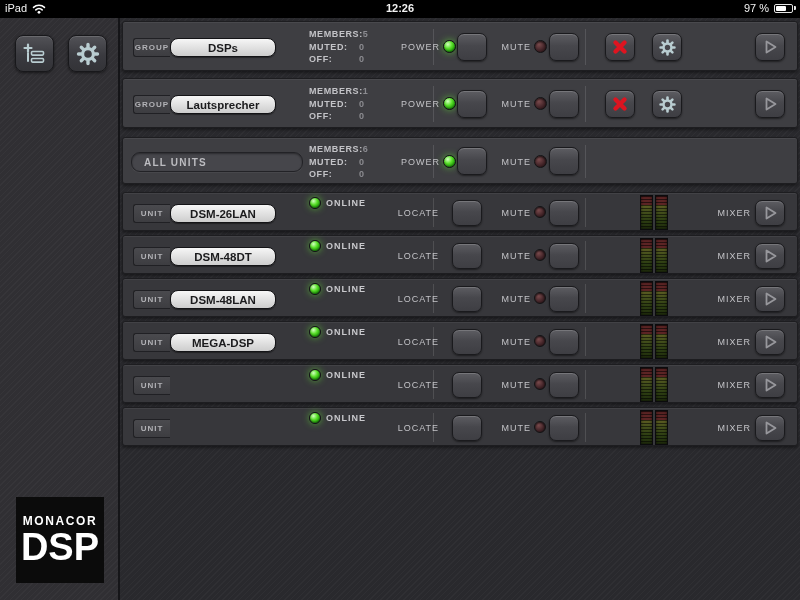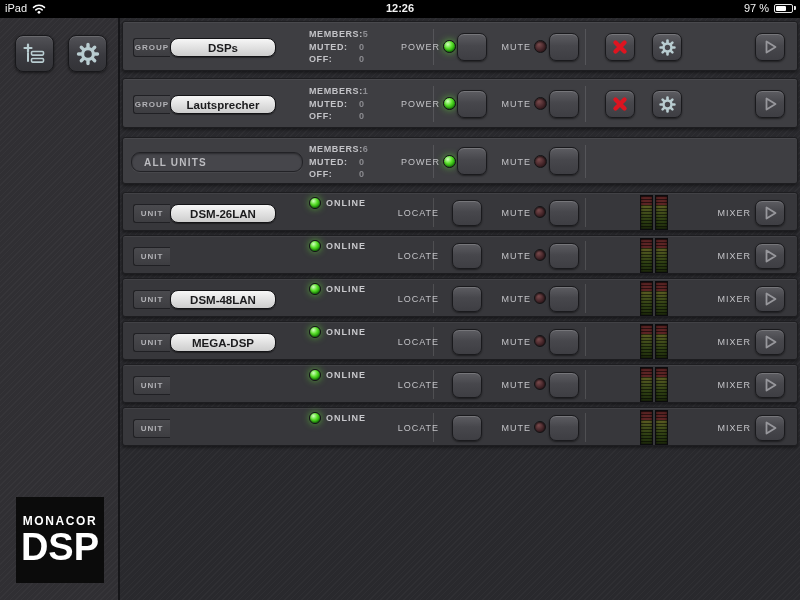--- a/index.html
+++ b/index.html
@@ -350,6 +350,7 @@
       <div class="row unit-row" style="top: 217px;">
     <div class="name-ctl">
       <span class="badge">UNIT</span>
+      <span class="name-field">DSM-48DT</span>
     </div>
     <span class="led led-green online-led"></span>
     <span class="online-label">ONLINE</span>

